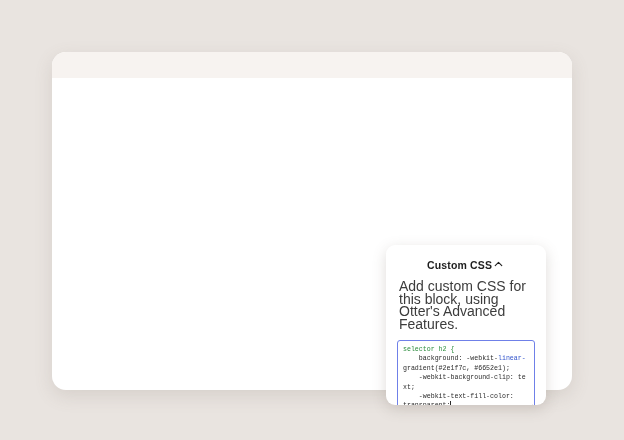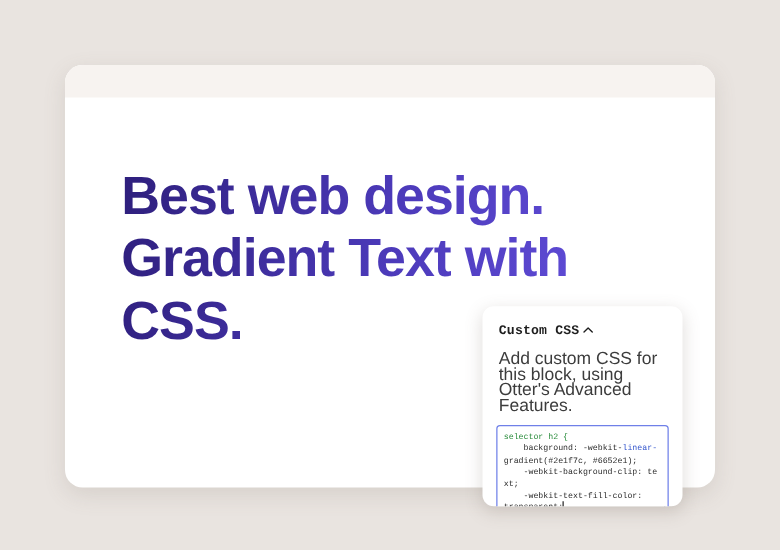--- a/index.html
+++ b/index.html
@@ -143,7 +143,6 @@
 
   <div id="card-top-band"></div>
 
-  <h1 id="headline">Best web design. Gradient Text with CSS.</h1>
 
 </div>
 

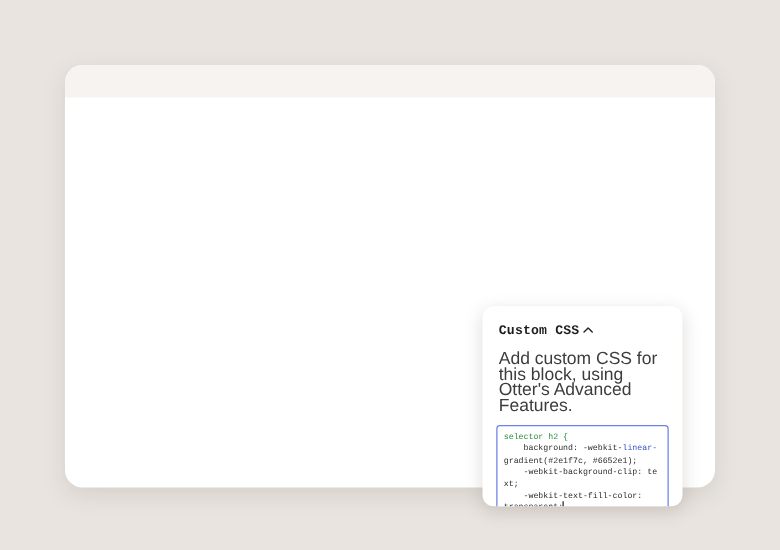--- a/index.html
+++ b/index.html
@@ -69,9 +69,8 @@
   #panel-header {
     display: flex;
     align-items: center;
-    justify-content: flex-start;
+    justify-content: center;
     padding: 13px 13px 0 13px;
-    font-family: Liberation Mono, monospace;
   }
   #panel-title {
     font-size: 10.5px;

